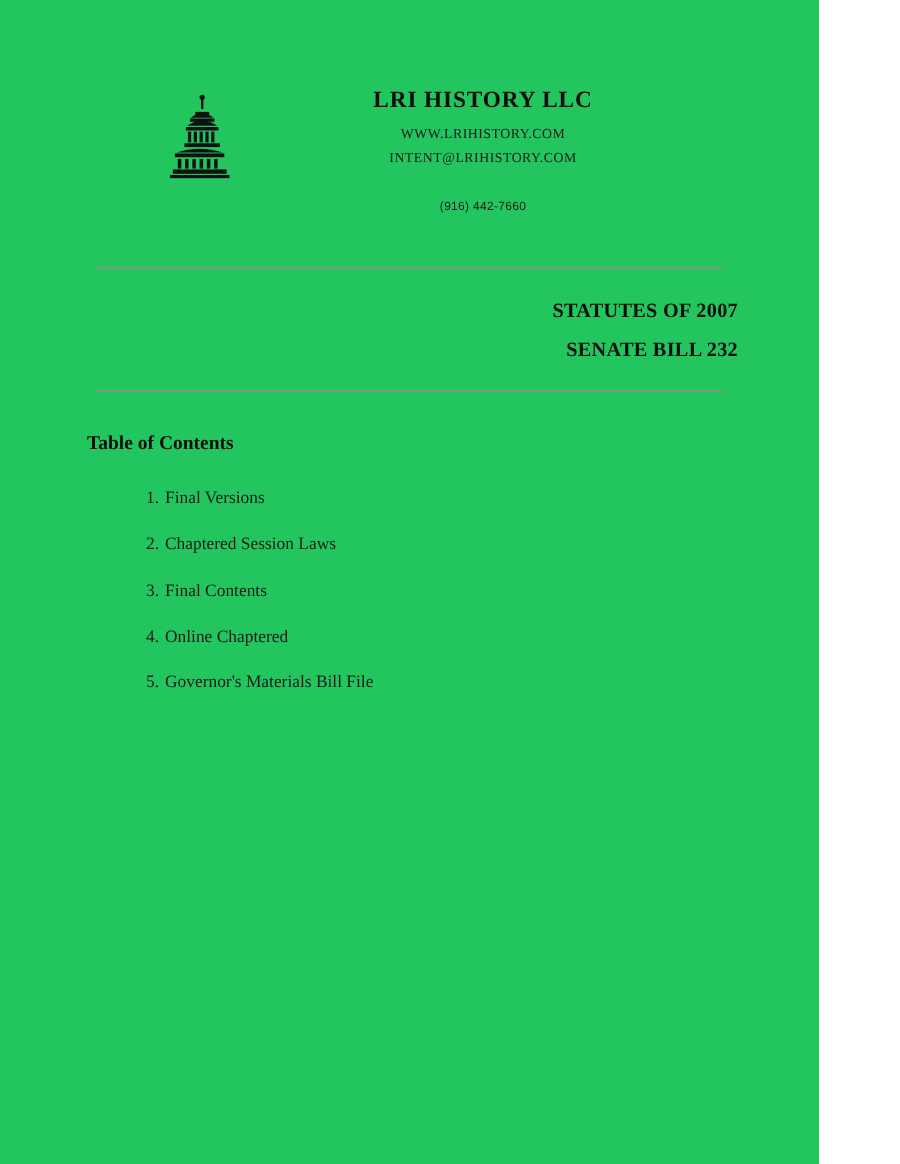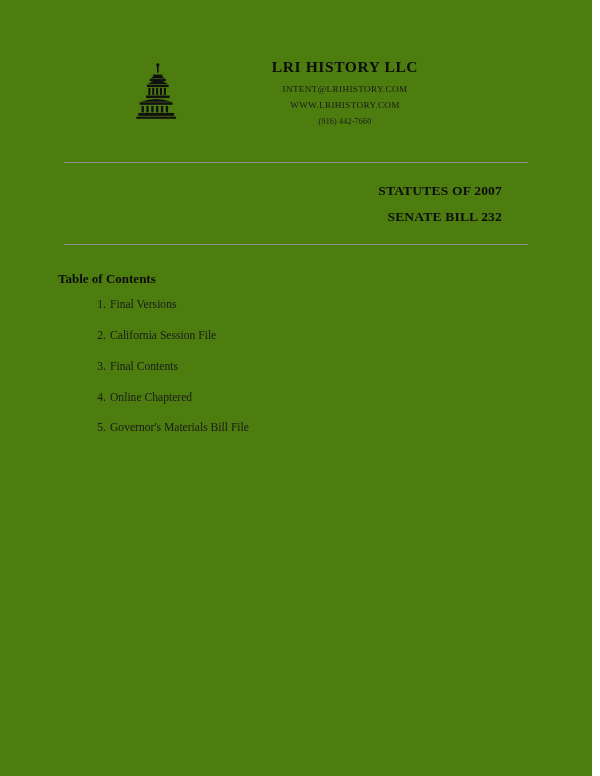--- a/index.html
+++ b/index.html
@@ -16,12 +16,12 @@
     overflow: hidden;
   }
   .page {
-    width: 592px;
+    width: 546px;
     height: 776px;
     box-sizing: border-box;
     padding: 0;
     position: relative;
-    background: #4d7c0f;
+    background: #22c55e;
   }
 
   

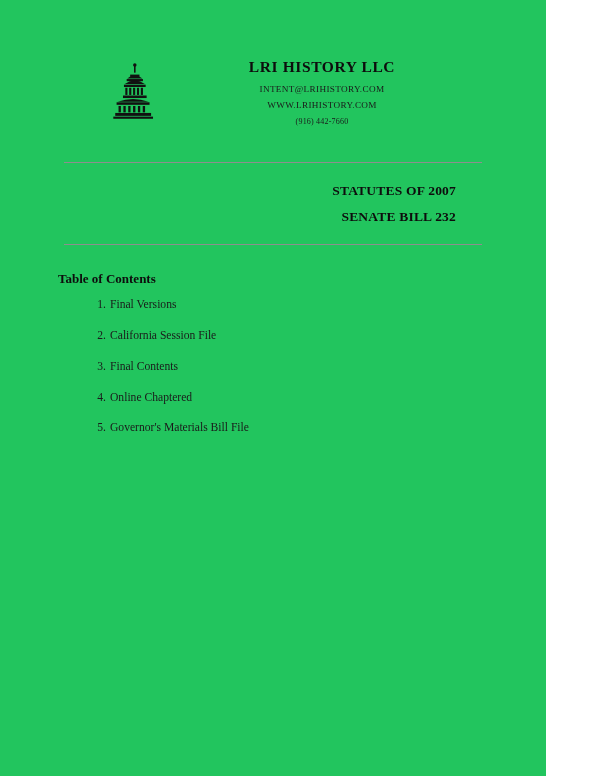--- a/index.html
+++ b/index.html
@@ -171,8 +171,8 @@
     </div>
     <div class="firm-block">
       <div class="firm-name">LRI HISTORY LLC</div>
+      <div class="firm-line">WWW.LRIHISTORY.COM</div>
       <div class="firm-line">INTENT@LRIHISTORY.COM</div>
-      <div class="firm-line">WWW.LRIHISTORY.COM</div>
       <div class="firm-phone">(916) 442-7660</div>
     </div>
   </div>

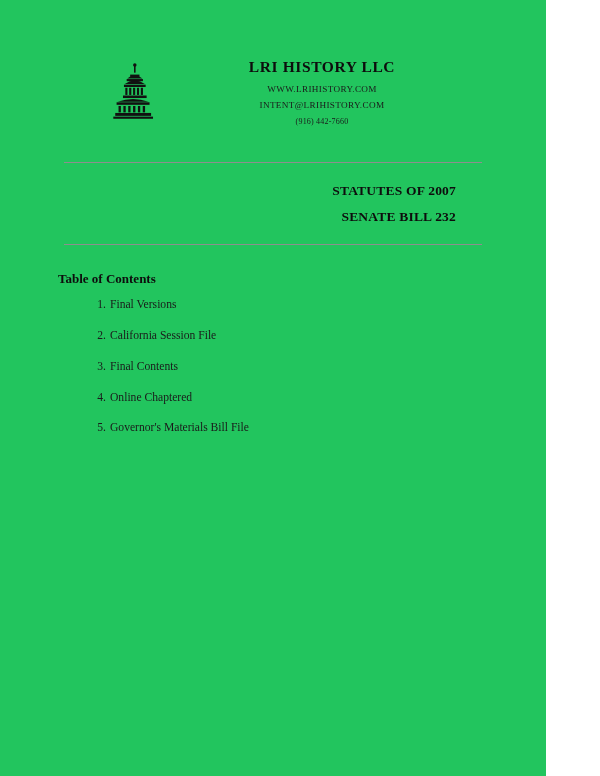--- a/index.html
+++ b/index.html
@@ -67,11 +67,11 @@
     line-height: 1.25;
   }
   .firm-phone {
-    font-family: Liberation Serif, serif;
+    font-family: Liberation Sans, sans-serif;
     font-size: 8px;
     letter-spacing: 0.2px;
     color: #1a1a1a;
-    margin: 6px 0 0 0;
+    margin: 22px 0 0 0;
   }
 
   

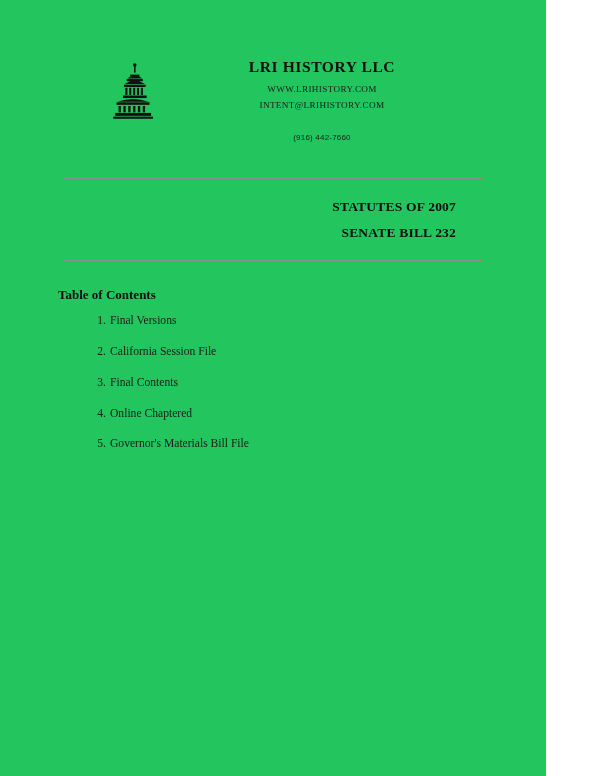--- a/index.html
+++ b/index.html
@@ -87,7 +87,7 @@
   
   .statute-block {
     text-align: right;
-    padding: 20px 90px 0 0;
+    padding: 20px 54px 0 0;
   }
   .statute-line {
     font-family: "Liberation Serif", serif;

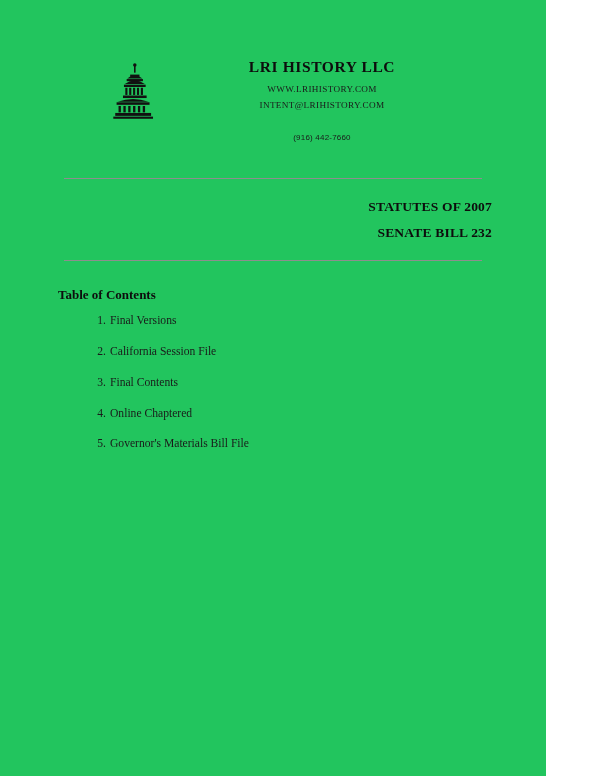--- a/index.html
+++ b/index.html
@@ -109,7 +109,7 @@
     font-weight: 700;
     font-size: 13px;
     color: #0d0d0d;
-    margin: 0 0 11px 0;
+    margin: 0 0 22px 0;
   }
   ol.toc-list {
     margin: 0;

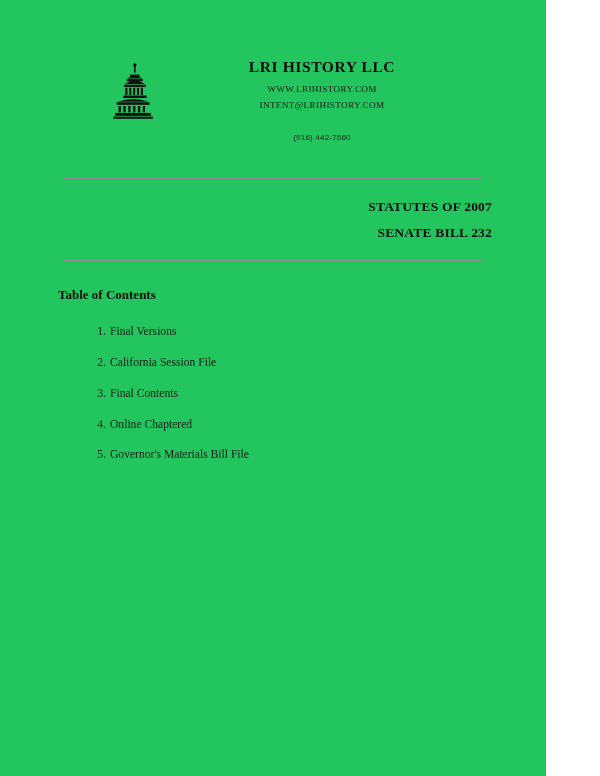--- a/index.html
+++ b/index.html
@@ -195,7 +195,7 @@
       </li>
       <li>
         <span class="toc-num">2.</span>
-        <span>California Session File</span>
+        <span>Chaptered Session Laws</span>
       </li>
       <li>
         <span class="toc-num">3.</span>

